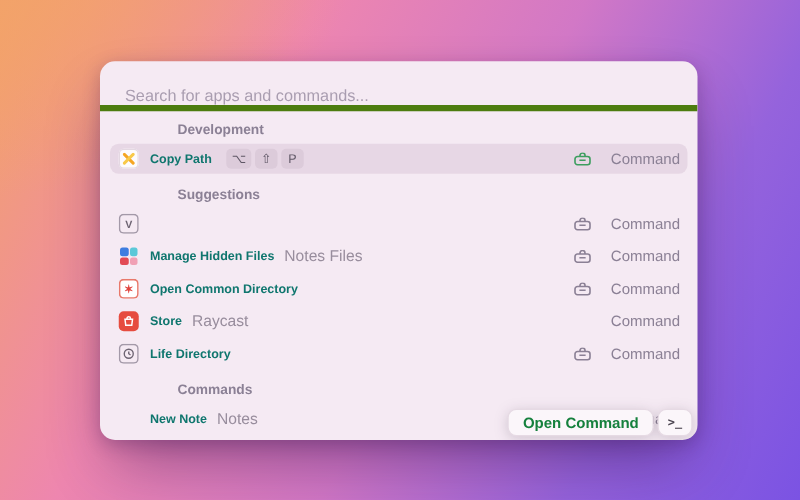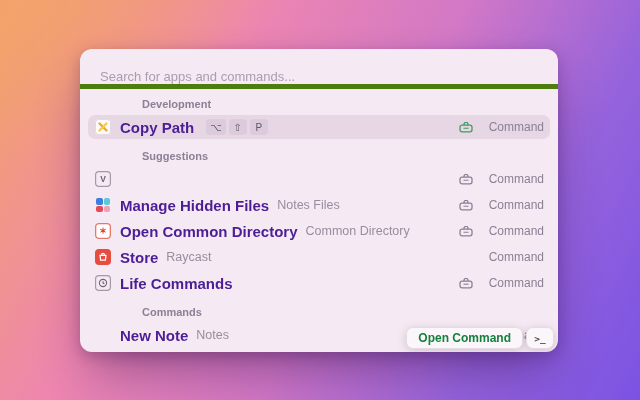--- a/index.html
+++ b/index.html
@@ -26,7 +26,7 @@
   .section-header { font-size:11px; font-weight:600; color:#8b8095; padding:9px 6px 5px 6px;margin-left:48px; }
   .row { height:24px; display:flex; align-items:center; gap:8px; padding:0 6px; border-radius:7px; margin-bottom:2px; }
   .row.selected { background:#e7d7e5; }
-  .row-title { font-size:15px; font-weight:600; color:#4c1d95; white-space:nowrap; }
+  .row-title { font-size:10px; font-weight:600; color:#0f766e; white-space:nowrap; }
   .row-subtitle { font-size:12.5px; color:#988d9d; white-space:nowrap; }
   .row-subtitle:empty { display:none; }
   .spacer { flex:1; }

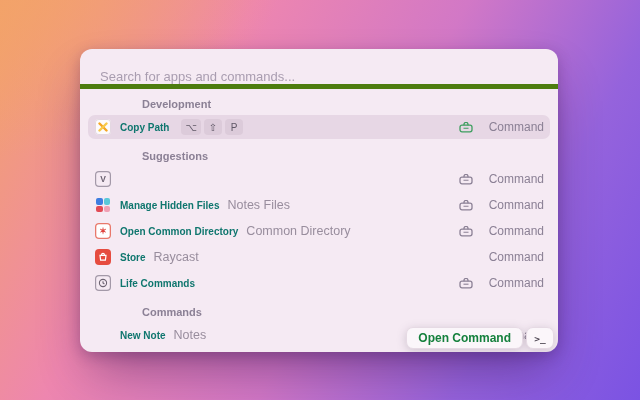--- a/index.html
+++ b/index.html
@@ -139,7 +139,6 @@
           <span class="keycap outline-red">✶</span>
         </span>
         <span class="row-title">Open Common Directory</span>
-        <span class="row-subtitle">Common Directory</span>
         <span class="spacer"></span>
         <span class="accessory">
           <svg width="14" height="11" viewBox="0 0 14 11" fill="none" stroke="#8b8095" stroke-width="1.3">

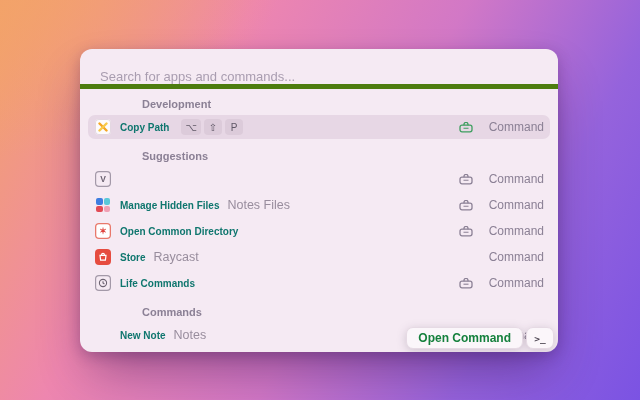--- a/index.html
+++ b/index.html
@@ -174,7 +174,7 @@
             </svg>
           </span>
         </span>
-        <span class="row-title">Life Commands</span>
+        <span class="row-title">Life Directory</span>
         <span class="spacer"></span>
         <span class="accessory">
           <svg width="14" height="11" viewBox="0 0 14 11" fill="none" stroke="#8b8095" stroke-width="1.3">

